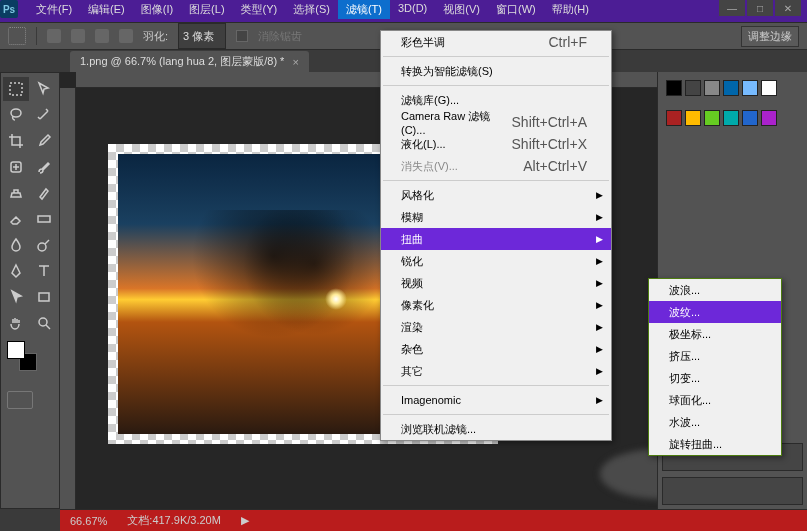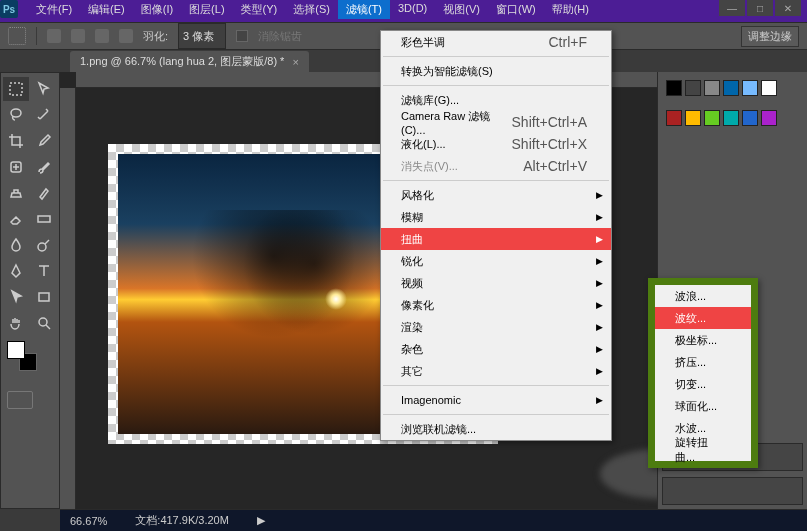--- a/index.html
+++ b/index.html
@@ -47,7 +47,7 @@
 .dropdown{position:absolute;top:30px;left:380px;width:232px;background:#f0f0f0;border:1px solid #888;box-shadow:2px 2px 6px rgba(0,0,0,.4);color:#000;z-index:10}
 .dd-item{height:22px;display:flex;align-items:center;padding:0 24px 0 20px;position:relative}
 .dd-item.disabled{color:#888}
-.dd-item.hl{background:#ef4444;color:#fff}
+.dd-item.hl{background:#6d28d9;color:#fff}
 .dd-sep{height:1px;background:#ccc;margin:3px 2px}
 .dd-short{margin-left:auto;color:#555;font-size:14px}
 .dd-arrow{position:absolute;right:8px;font-size:9px}

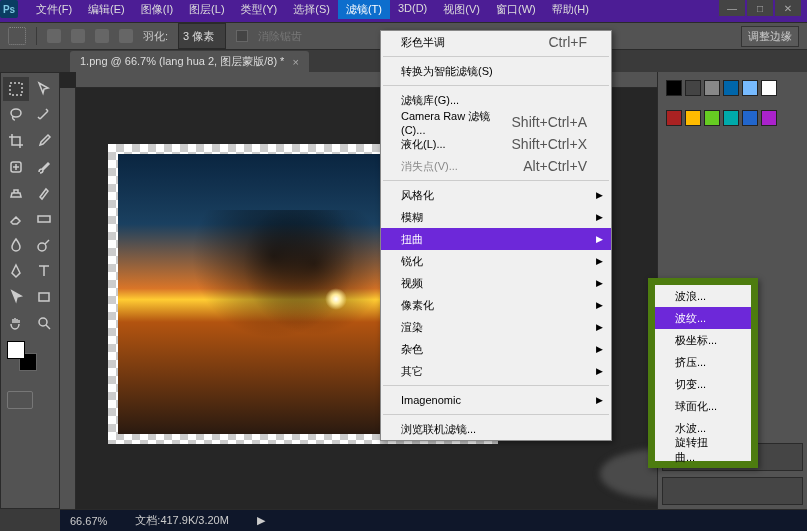--- a/index.html
+++ b/index.html
@@ -51,7 +51,7 @@
 .dd-sep{height:1px;background:#ccc;margin:3px 2px}
 .dd-short{margin-left:auto;color:#555;font-size:14px}
 .dd-arrow{position:absolute;right:8px;font-size:9px}
-.submenu{position:absolute;top:278px;left:648px;width:110px;background:#f0f0f0;border:7px solid #4d7c0f;box-shadow:2px 2px 6px rgba(0,0,0,.4);color:#000;z-index:11}
+.submenu{position:absolute;top:278px;left:648px;width:134px;background:#f0f0f0;border:1px solid #4d7c0f;box-shadow:2px 2px 6px rgba(0,0,0,.4);color:#000;z-index:11}
 .mask-blob{position:absolute;left:540px;bottom:10px;width:140px;height:50px;background:#4a4a4a;border-radius:50%/60%;filter:blur(3px)}
 </style>
 </head>

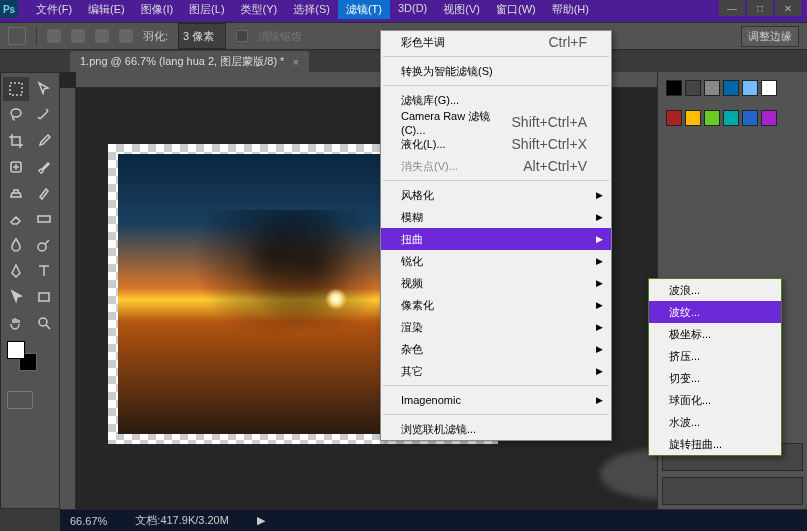--- a/index.html
+++ b/index.html
@@ -43,7 +43,7 @@
 .layer-row{height:28px;background:#454545;border:1px solid #2a2a2a;display:flex;align-items:center;padding:0 4px;gap:4px;color:#ccc}
 .opacity-row{display:flex;align-items:center;gap:4px;padding:2px;color:#bbb}
 .opacity-val{background:#3f3f3f;border:1px solid #2a2a2a;padding:1px 4px}
-.statusbar{position:absolute;bottom:0;left:60px;right:0;height:22px;background:#0f172a;border-top:1px solid #2a2a2a;display:flex;align-items:center;padding:0 10px;gap:28px;color:#ccc}
+.statusbar{position:absolute;bottom:0;left:60px;right:0;height:22px;background:#b91c1c;border-top:1px solid #2a2a2a;display:flex;align-items:center;padding:0 10px;gap:20px;color:#ccc}
 .dropdown{position:absolute;top:30px;left:380px;width:232px;background:#f0f0f0;border:1px solid #888;box-shadow:2px 2px 6px rgba(0,0,0,.4);color:#000;z-index:10}
 .dd-item{height:22px;display:flex;align-items:center;padding:0 24px 0 20px;position:relative}
 .dd-item.disabled{color:#888}

